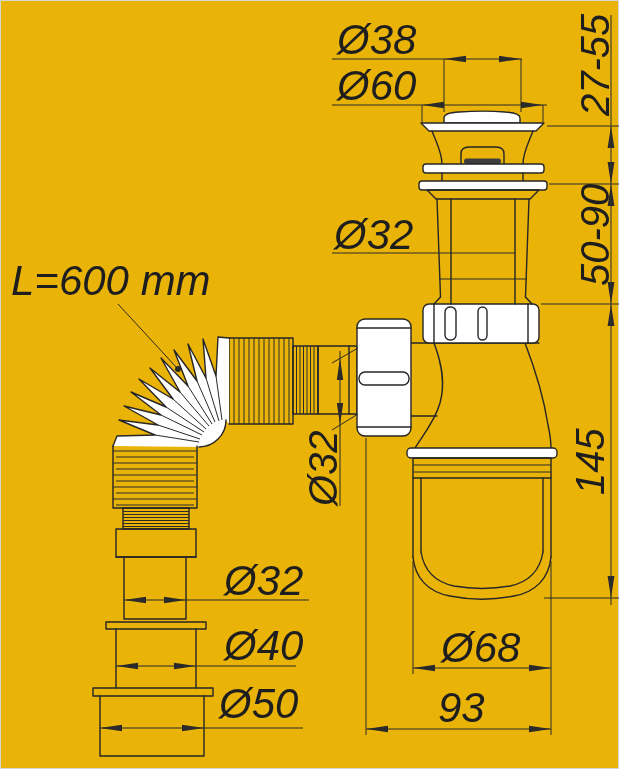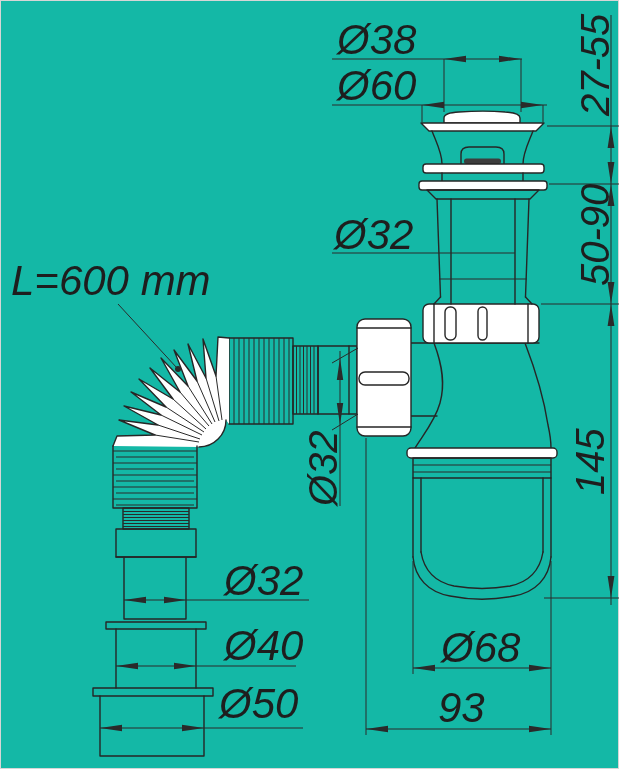--- a/index.html
+++ b/index.html
@@ -3,7 +3,7 @@
 <meta charset="utf-8">
 <style>
   html,body{margin:0;padding:0;background:#ffffff;}
-  .stage{width:619px;height:769px;position:relative;background:#14b8a6;
+  .stage{width:619px;height:769px;position:relative;background:#eab308;
          border:1px solid #d6d6d6;box-sizing:border-box;
          font-family:"Liberation Sans", sans-serif;}
   svg{display:block;}

